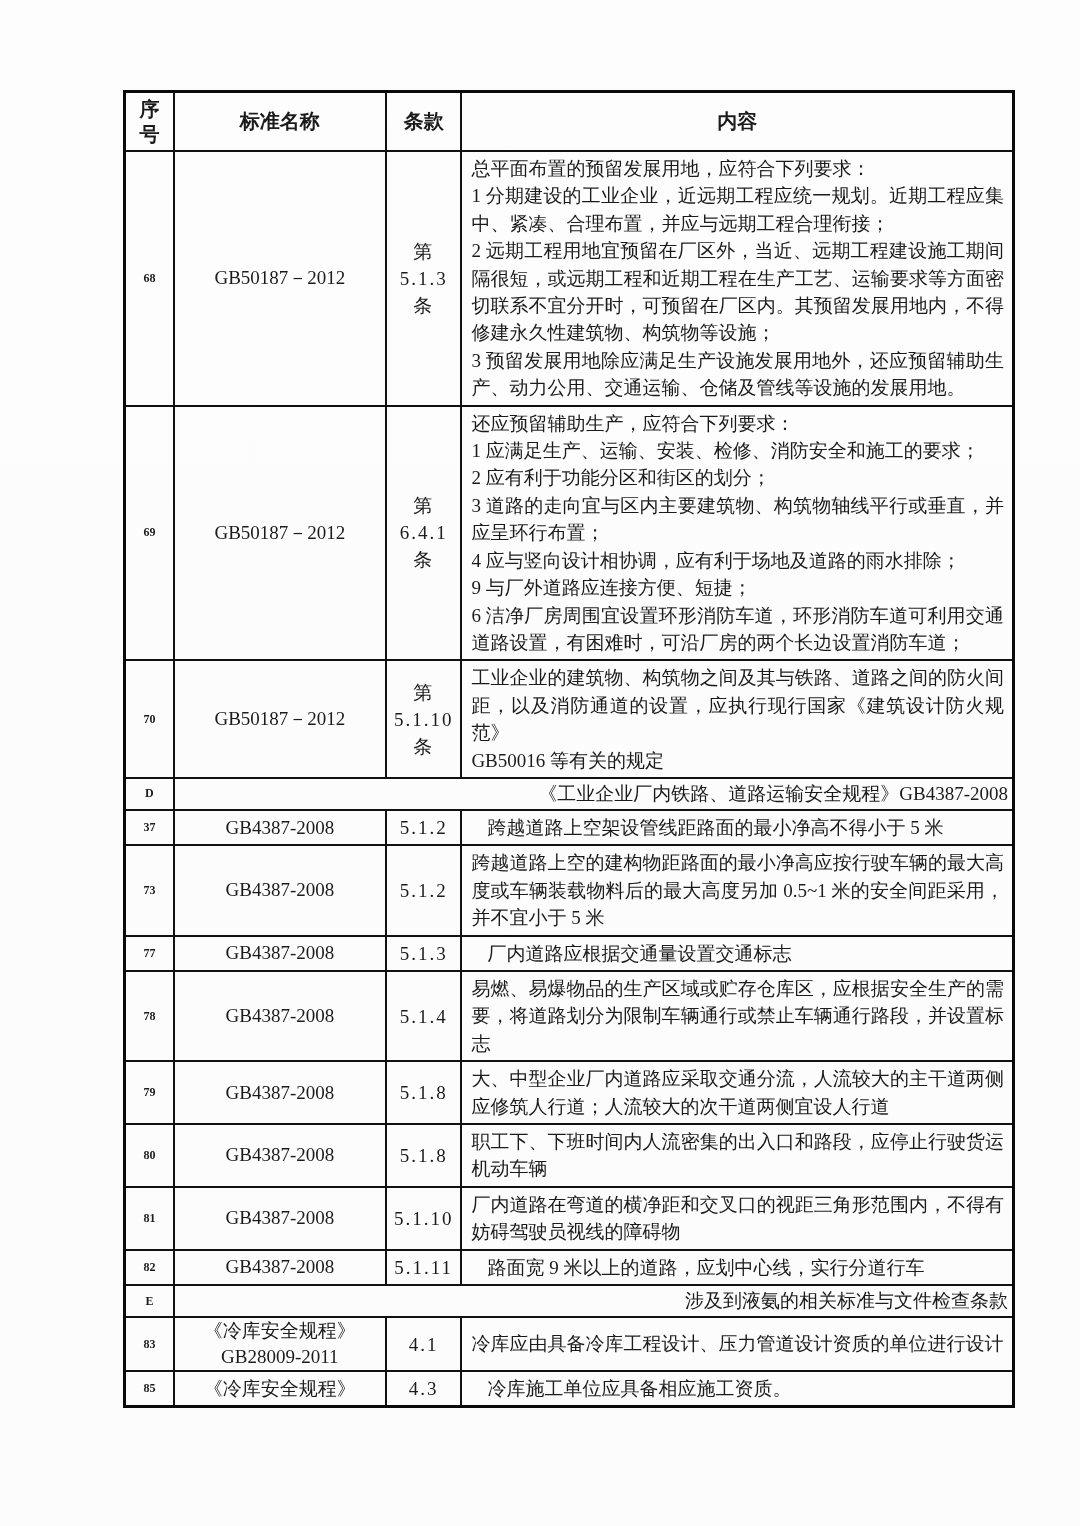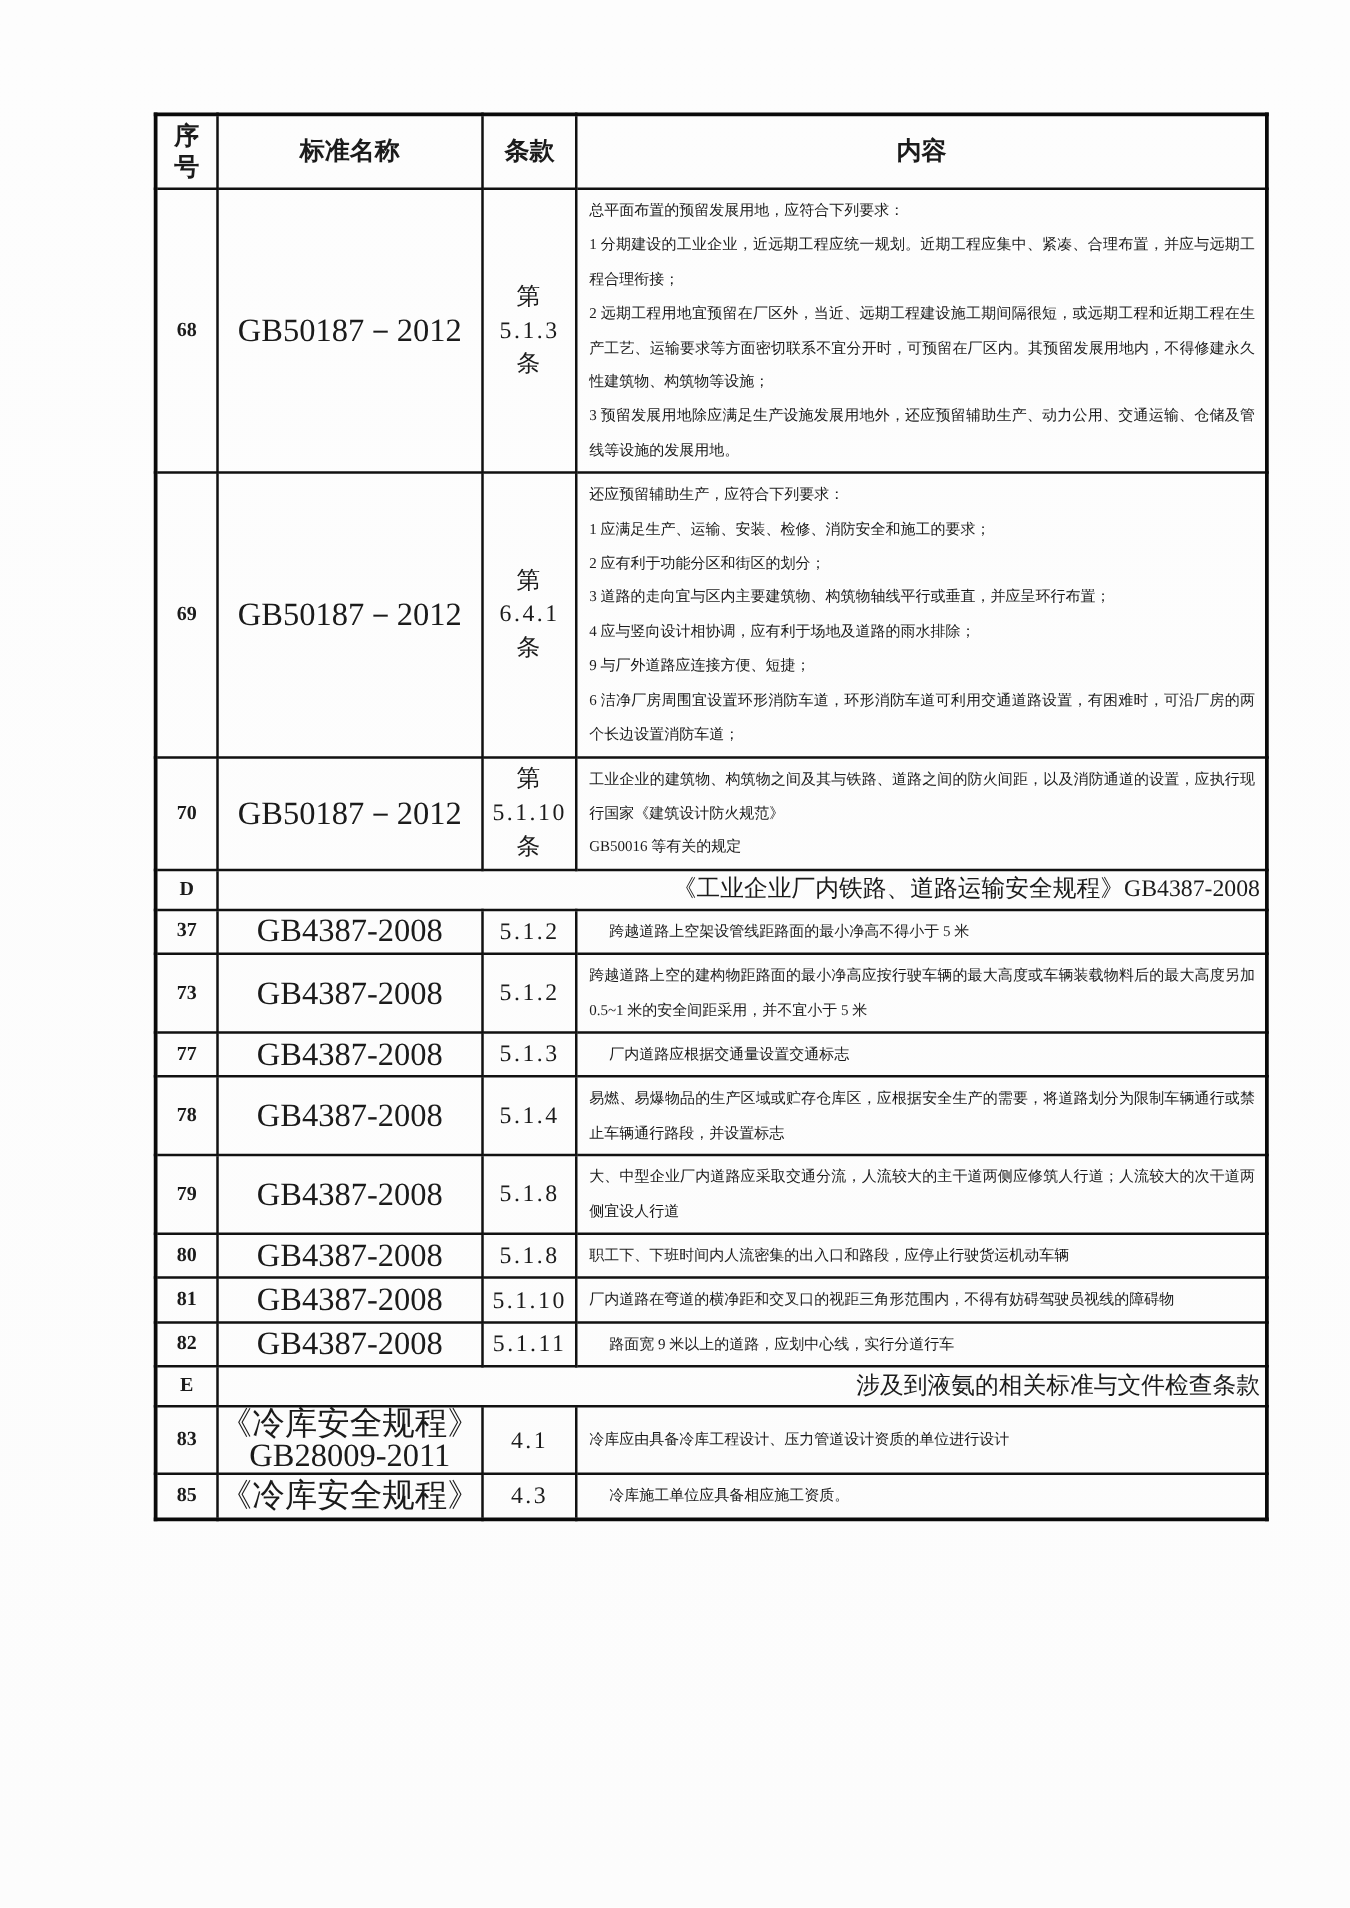--- a/index.html
+++ b/index.html
@@ -71,7 +71,7 @@
   }
   
   td.c-content {
-    font-size: 12px;
+    font-size: 19px;
     line-height: 27.4px;
     padding: 3px 8px 3px 9px;
     text-align: left;

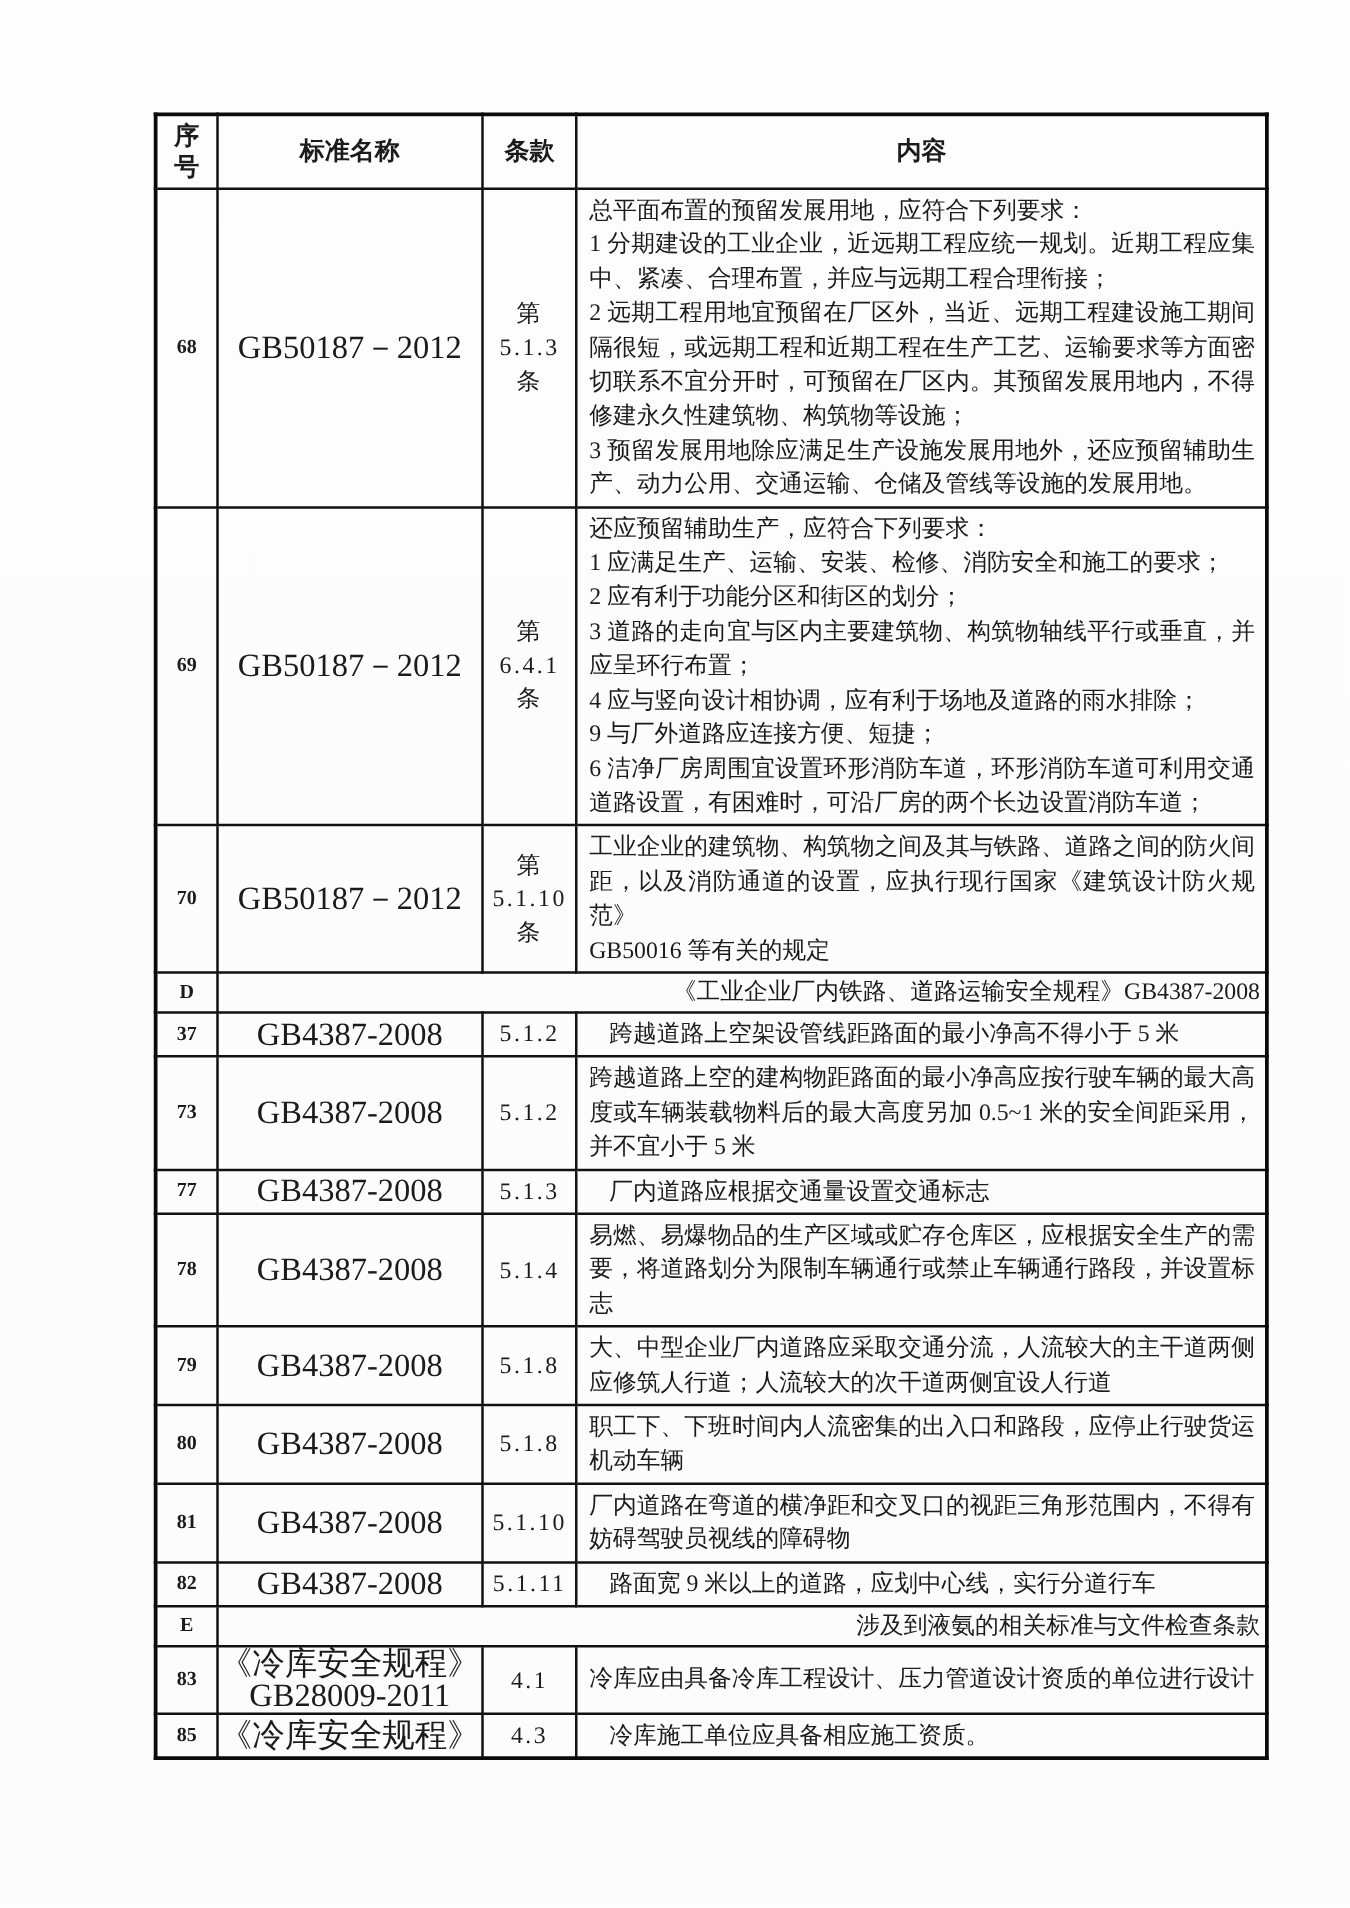--- a/index.html
+++ b/index.html
@@ -51,7 +51,7 @@
   td.c-no {
     text-align: center;
     font-weight: bold;
-    font-size: 16px;
+    font-size: 12px;
     padding: 2px;
   }
   

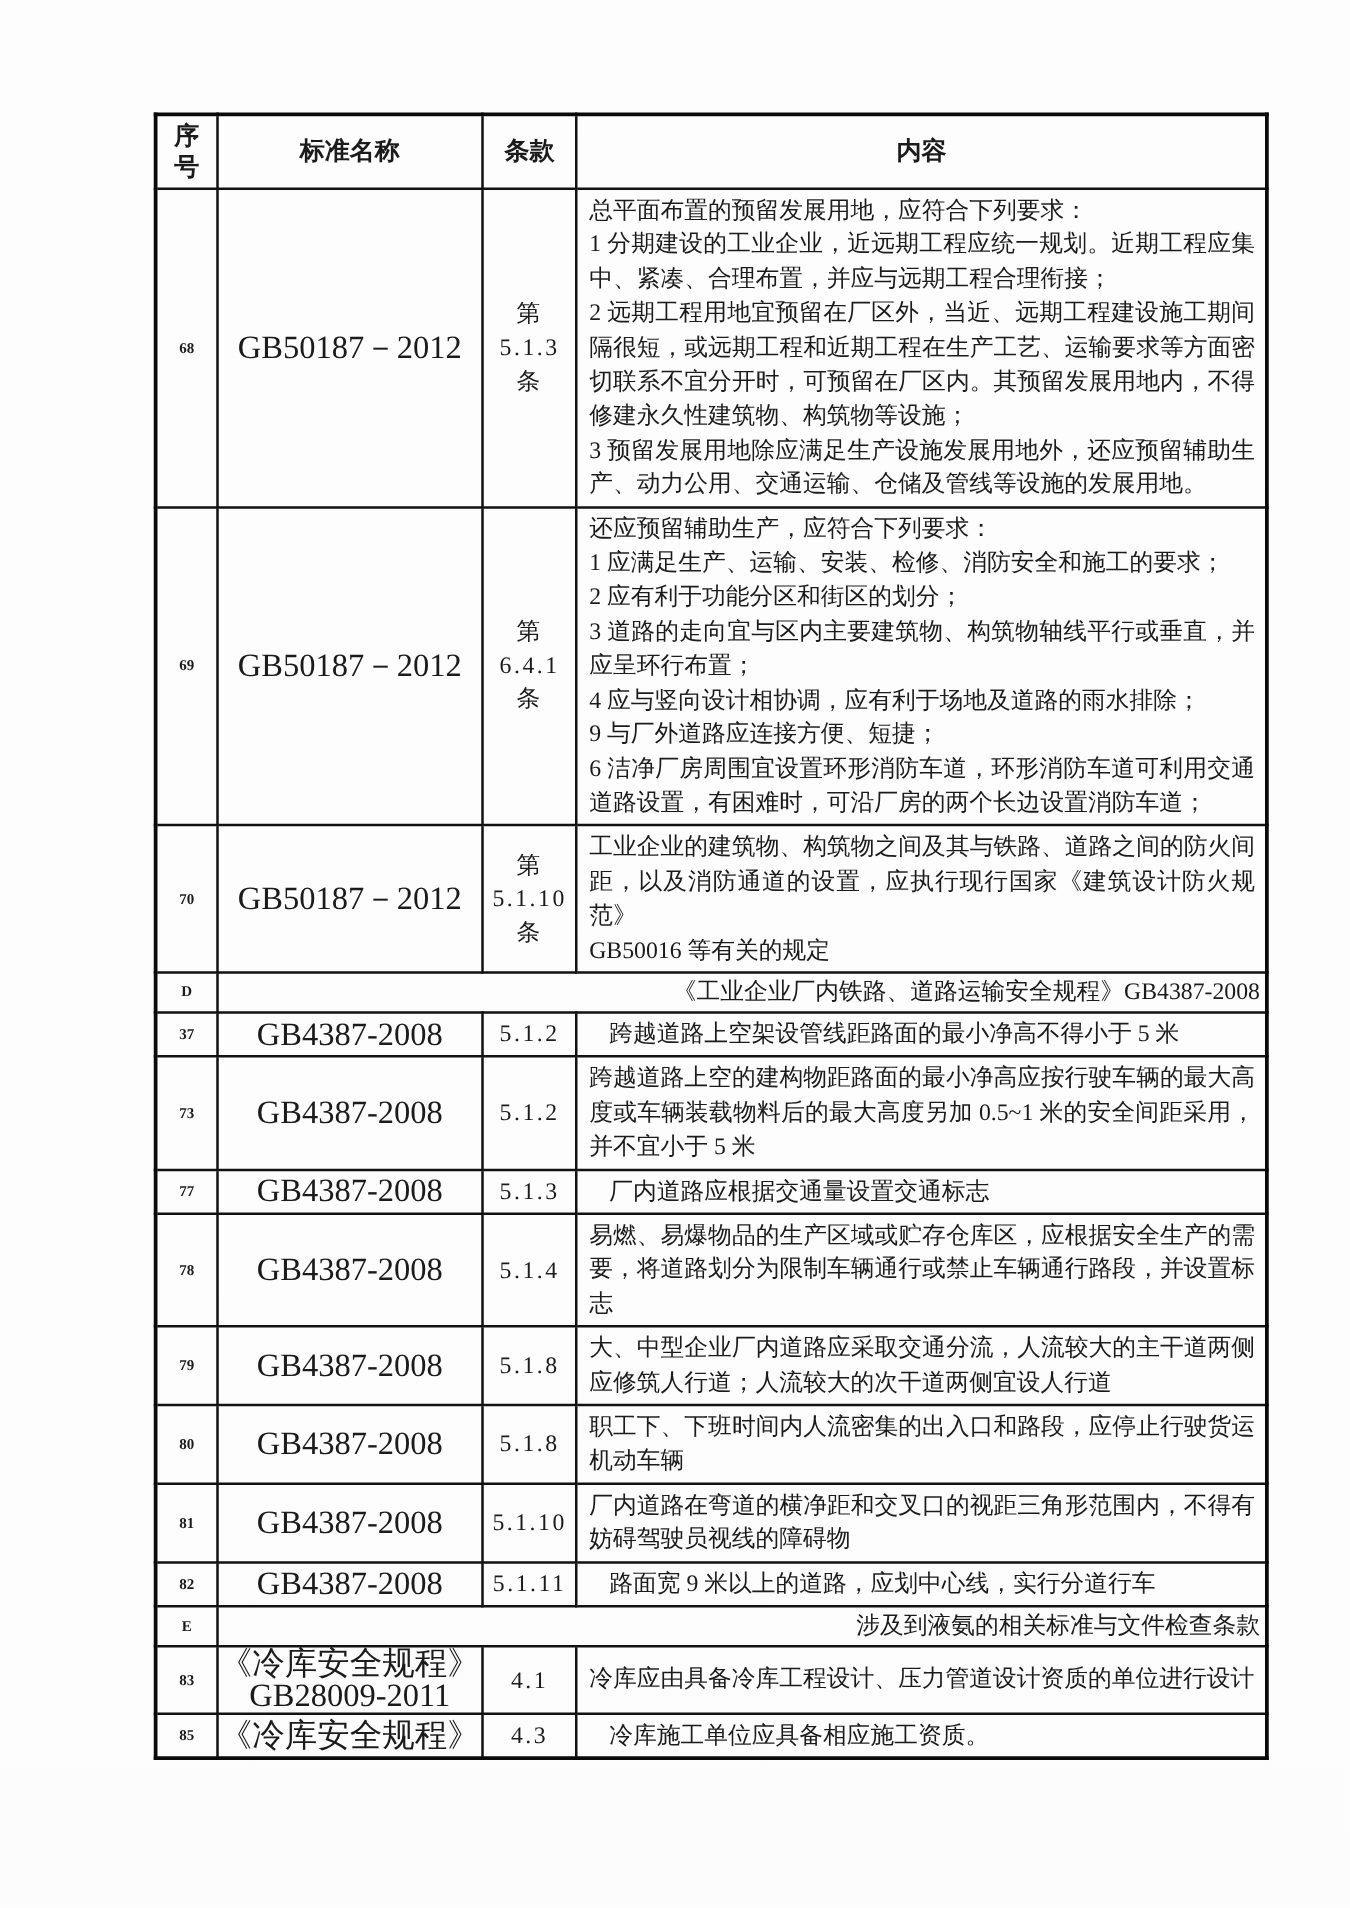--- a/index.html
+++ b/index.html
@@ -57,7 +57,7 @@
   
   td.c-name {
     text-align: center;
-    font-size: 26px;
+    font-size: 19px;
     line-height: 26px;
     padding: 0;
   }

